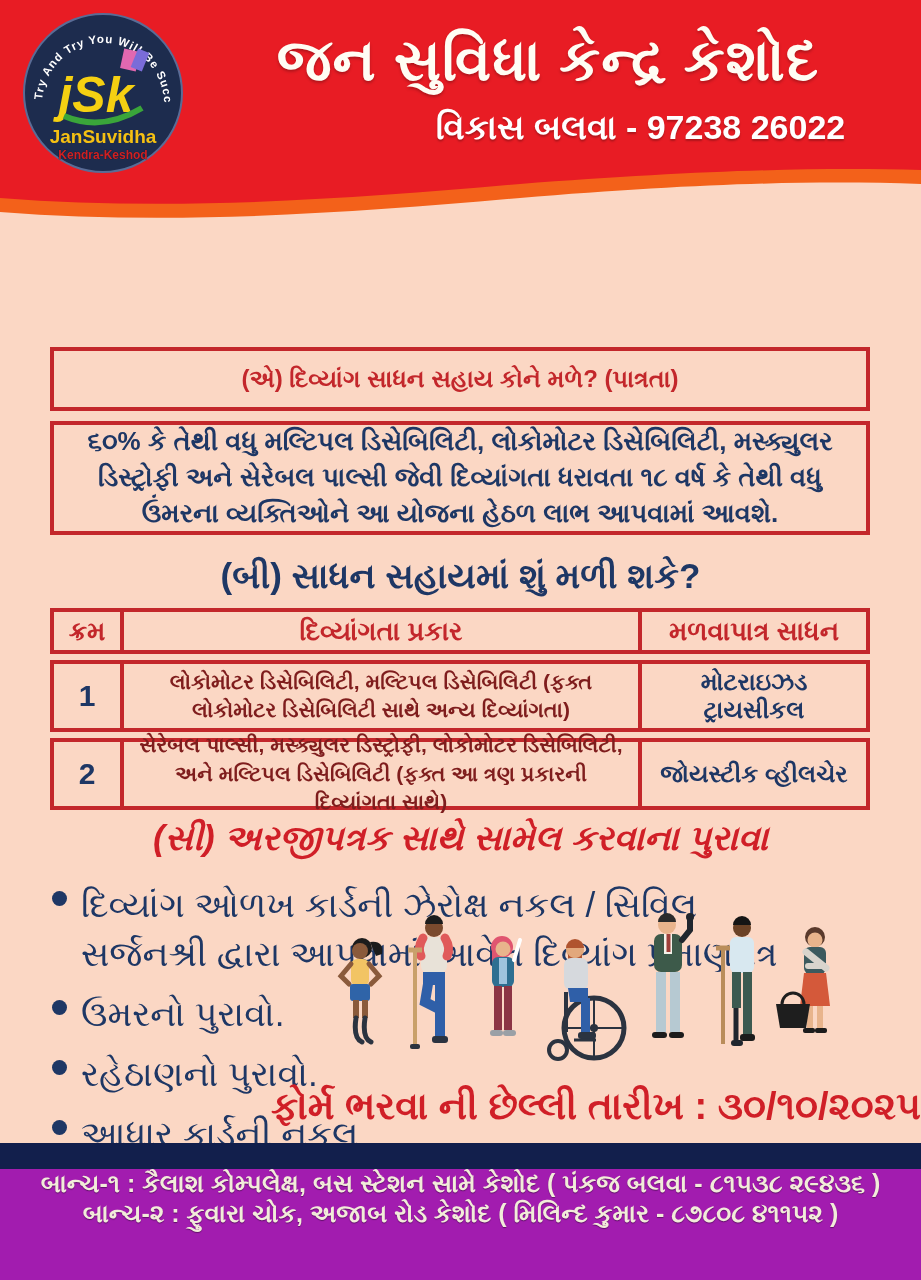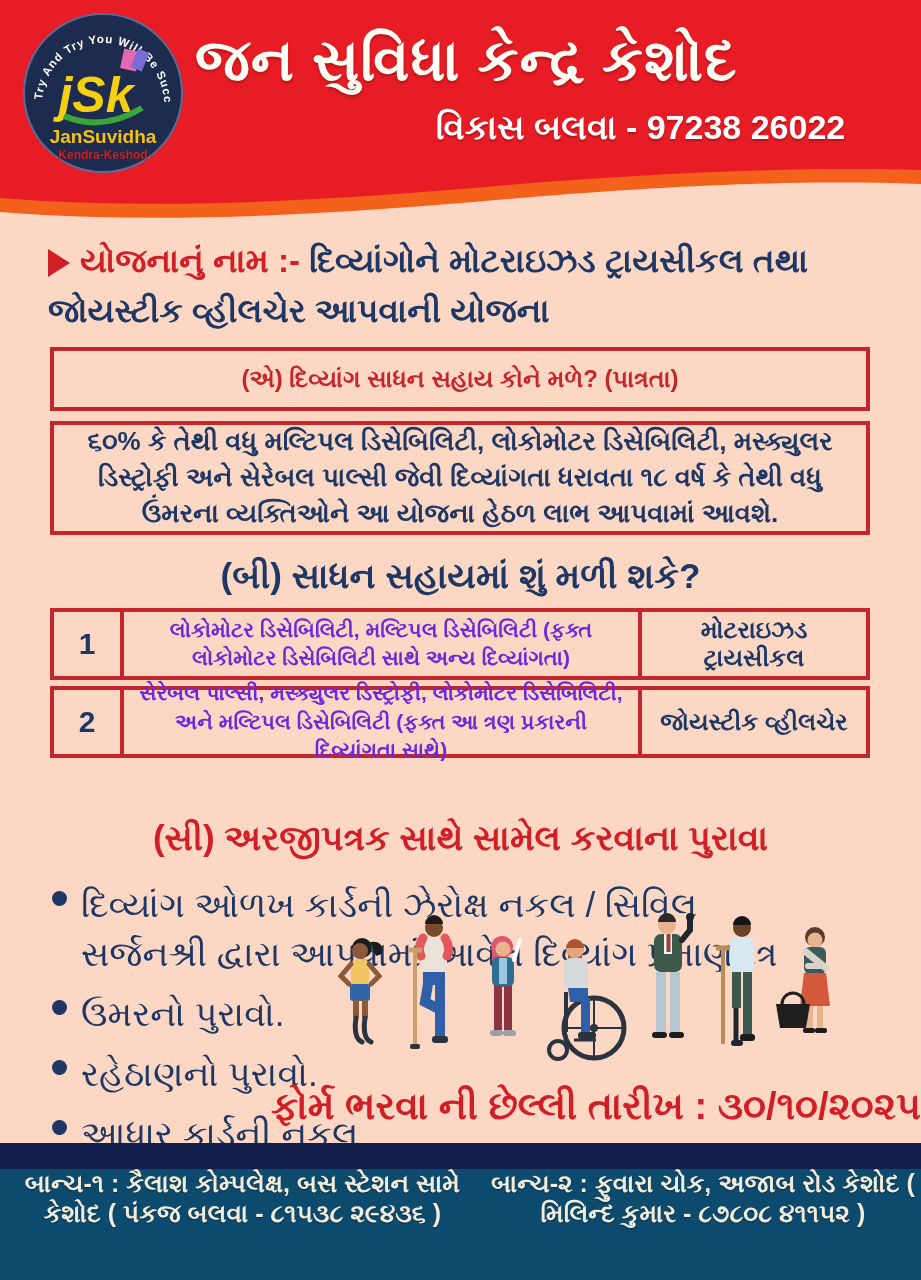--- a/index.html
+++ b/index.html
@@ -15,7 +15,7 @@
   .logo-wrap { position:absolute; left:22px; top:12px; width:162px; height:162px; }
   .poster-title {
     position:absolute; left:195px; top:26px; width:706px;
-    color:#fffdf4; font-size:58px; font-weight:bold;
+    text-align:center; color:#fffdf4; font-size:58px; font-weight:bold;
     text-shadow:0 2px 3px rgba(0,0,0,0.25); letter-spacing:1px;
   }
   .poster-contact {

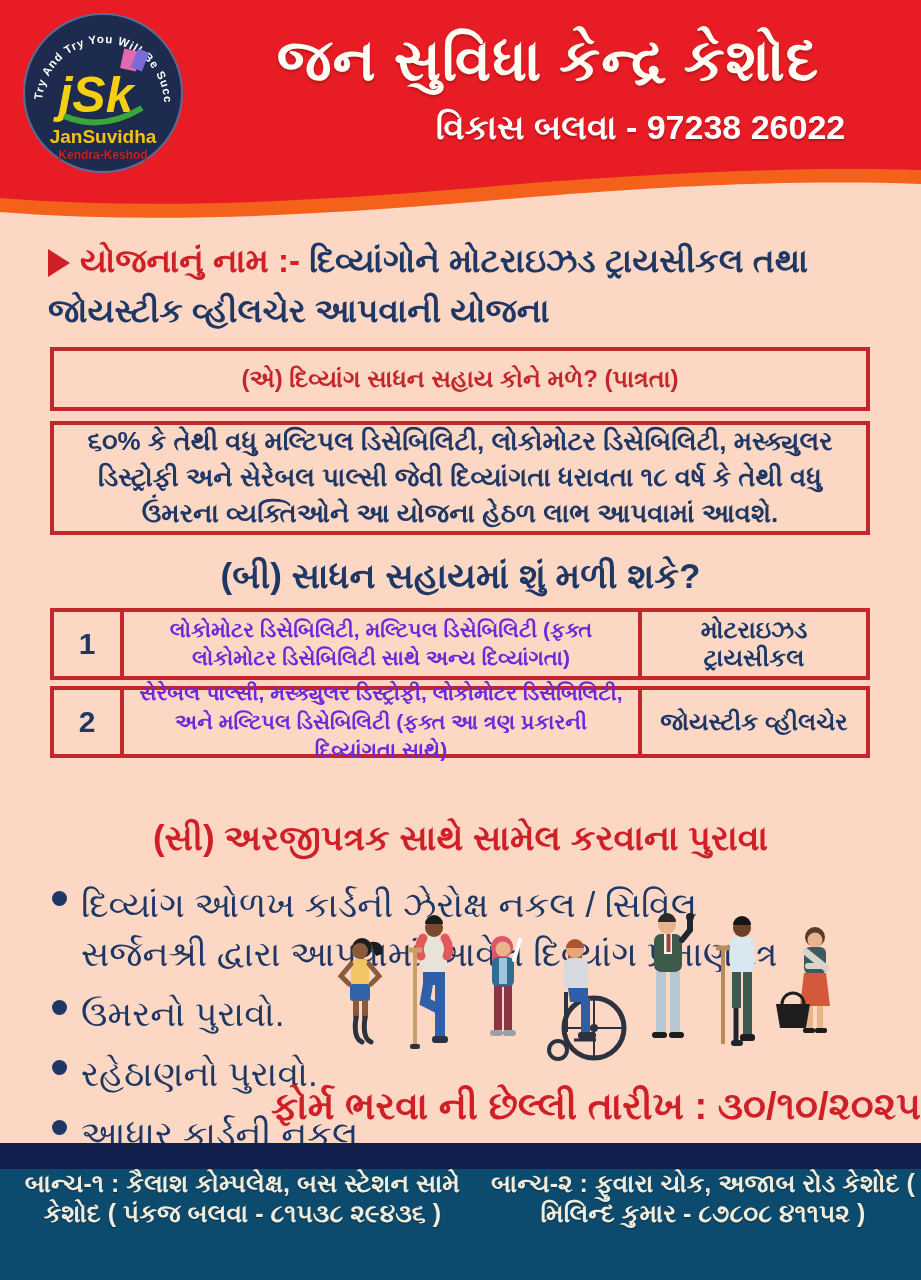--- a/index.html
+++ b/index.html
@@ -106,9 +106,6 @@
   <h1 class="poster-title">જન સુવિધા કેન્દ્ર કેશોદ</h1>
   <div class="poster-contact">વિકાસ બલવા - 97238 26022</div>
 
-  <div class="scheme">
-    <span class="arrow"></span><span class="label">યોજનાનું નામ :-</span><span> દિવ્યાંગોને મોટરાઇઝડ ટ્રાયસીકલ તથા જોયસ્ટીક વ્હીલચેર આપવાની યોજના</span>
-  </div>
 
   <div class="boxa-head">(એ) દિવ્યાંગ સાધન સહાય કોને મળે? (પાત્રતા)</div>
   <div class="boxa-body">૬૦% કે તેથી વધુ મલ્ટિપલ ડિસેબિલિટી, લોકોમોટર ડિસેબિલિટી, મસ્ક્યુલર ડિસ્ટ્રોફી અને સેરેબલ પાલ્સી જેવી દિવ્યાંગતા ધરાવતા ૧૮ વર્ષ કે તેથી વધુ ઉંમરના વ્યક્તિઓને આ યોજના હેઠળ લાભ આપવામાં આવશે.</div>

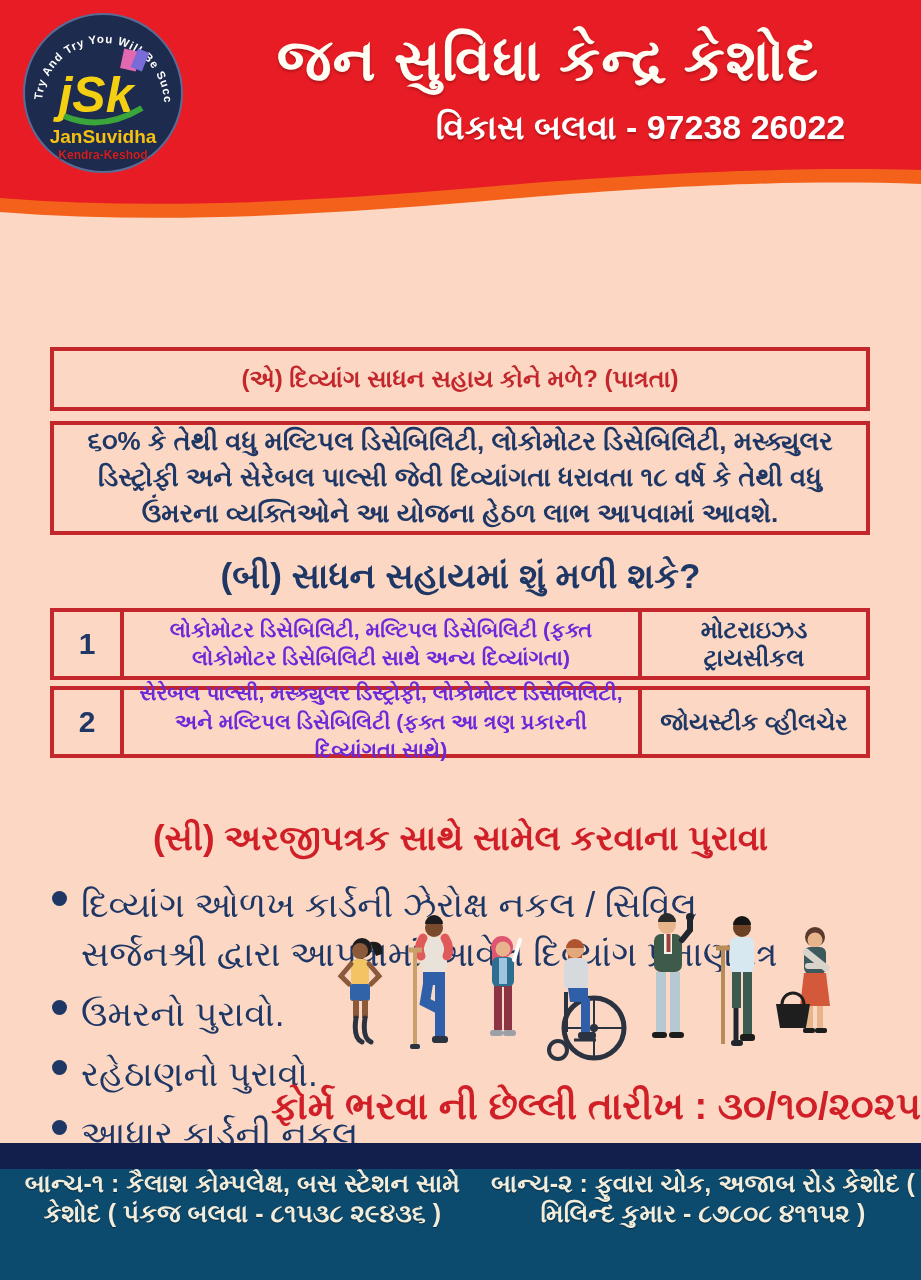--- a/index.html
+++ b/index.html
@@ -113,6 +113,11 @@
   <h2 class="b-heading">(બી) સાધન સહાયમાં શું મળી શકે?</h2>
 
   <div class="aid-table">
+    <div class="t-row t-head">
+      <div class="t-c1">ક્રમ</div>
+      <div class="t-c2">દિવ્યાંગતા પ્રકાર</div>
+      <div class="t-c3">મળવાપાત્ર સાધન</div>
+    </div>
     <div class="t-row t-data">
       <div class="t-c1">1</div>
       <div class="t-c2">લોકોમોટર ડિસેબિલિટી, મલ્ટિપલ ડિસેબિલિટી (ફક્ત લોકોમોટર ડિસેબિલિટી સાથે અન્ય દિવ્યાંગતા)</div>

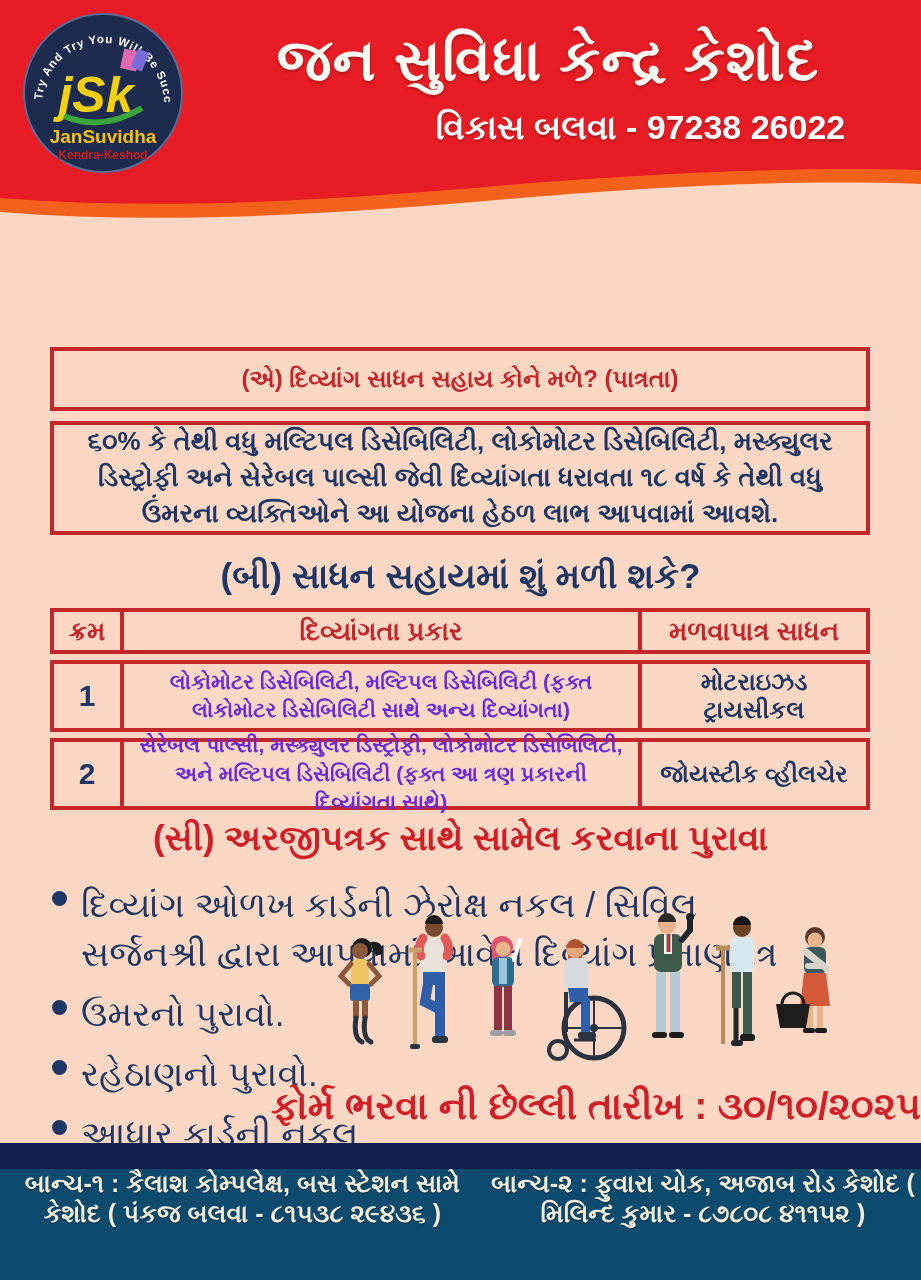--- a/index.html
+++ b/index.html
@@ -57,7 +57,7 @@
   .t-head .t-c1, .t-head .t-c2, .t-head .t-c3 { color:#c3272b; font-size:26px; font-weight:bold; }
   .t-data { height:72px; }
   .t-data .t-c1 { color:#1e3765; font-size:30px; font-weight:bold; }
-  .t-data .t-c2 { color:#6d28d9; font-size:21px; font-weight:bold; line-height:1.35; }
+  .t-data .t-c2 { color:#7f1d1d; font-size:21px; font-weight:bold; line-height:1.35; }
   .t-data .t-c3 { color:#1e3765; font-size:24px; font-weight:bold; }
   
   .proofs { position:absolute; left:52px; top:880px; width:840px; list-style:none; }

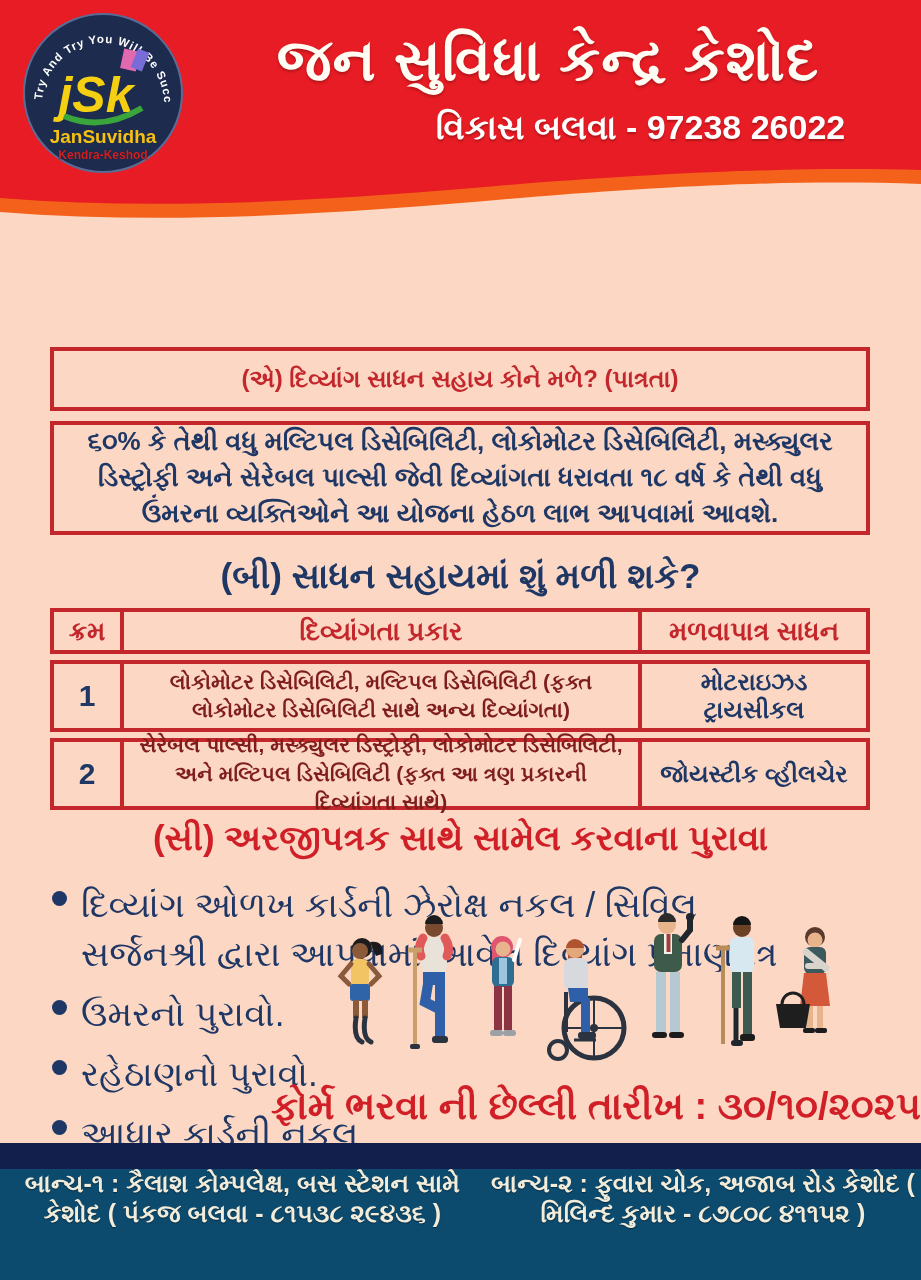--- a/index.html
+++ b/index.html
@@ -45,7 +45,7 @@
   }
   
   .b-heading { position:absolute; left:0; top:556px; width:921px; text-align:center; color:#1e3765; font-size:35px; font-weight:bold; }
-  .c-heading { position:absolute; left:0; top:818px; width:921px; text-align:center; color:#d01f27; font-size:35px; font-weight:bold; }
+  .c-heading { position:absolute; left:0; top:818px; width:921px; text-align:center; color:#d01f27; font-size:35px; font-weight:bold;font-style:italic; }
   
   .aid-table { position:absolute; left:50px; top:608px; width:820px; display:flex; flex-direction:column; }
   .t-row { display:flex; border:4px solid #c3272b; background:transparent; }

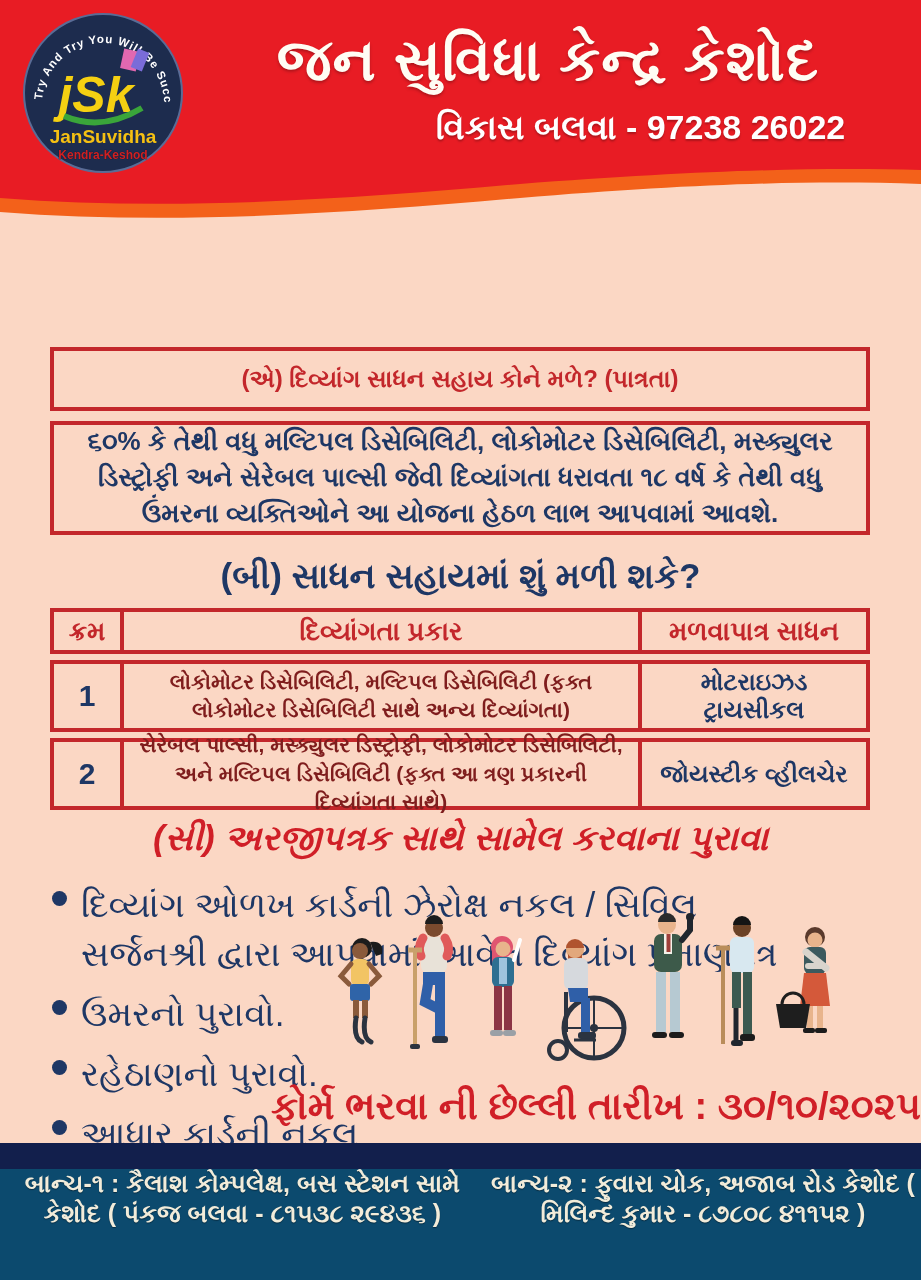--- a/index.html
+++ b/index.html
@@ -71,7 +71,7 @@
   
   .footer { position:absolute; left:0; top:1143px; width:921px; height:137px; }
   .footer-strip { height:26px; background:#121f4c; }
-  .footer-main { height:111px; background:#0c4a6e; display:flex; flex-direction:row; justify-content:flex-end; }
+  .footer-main { height:111px; background:#a21caf; display:flex; flex-direction:column; justify-content:flex-start; }
   .footer-main p { text-align:center; color:#f2ecda; font-size:25px; font-weight:bold; text-shadow:0 1px 1px rgba(0,0,0,0.4); }
 </style>
 </head>

